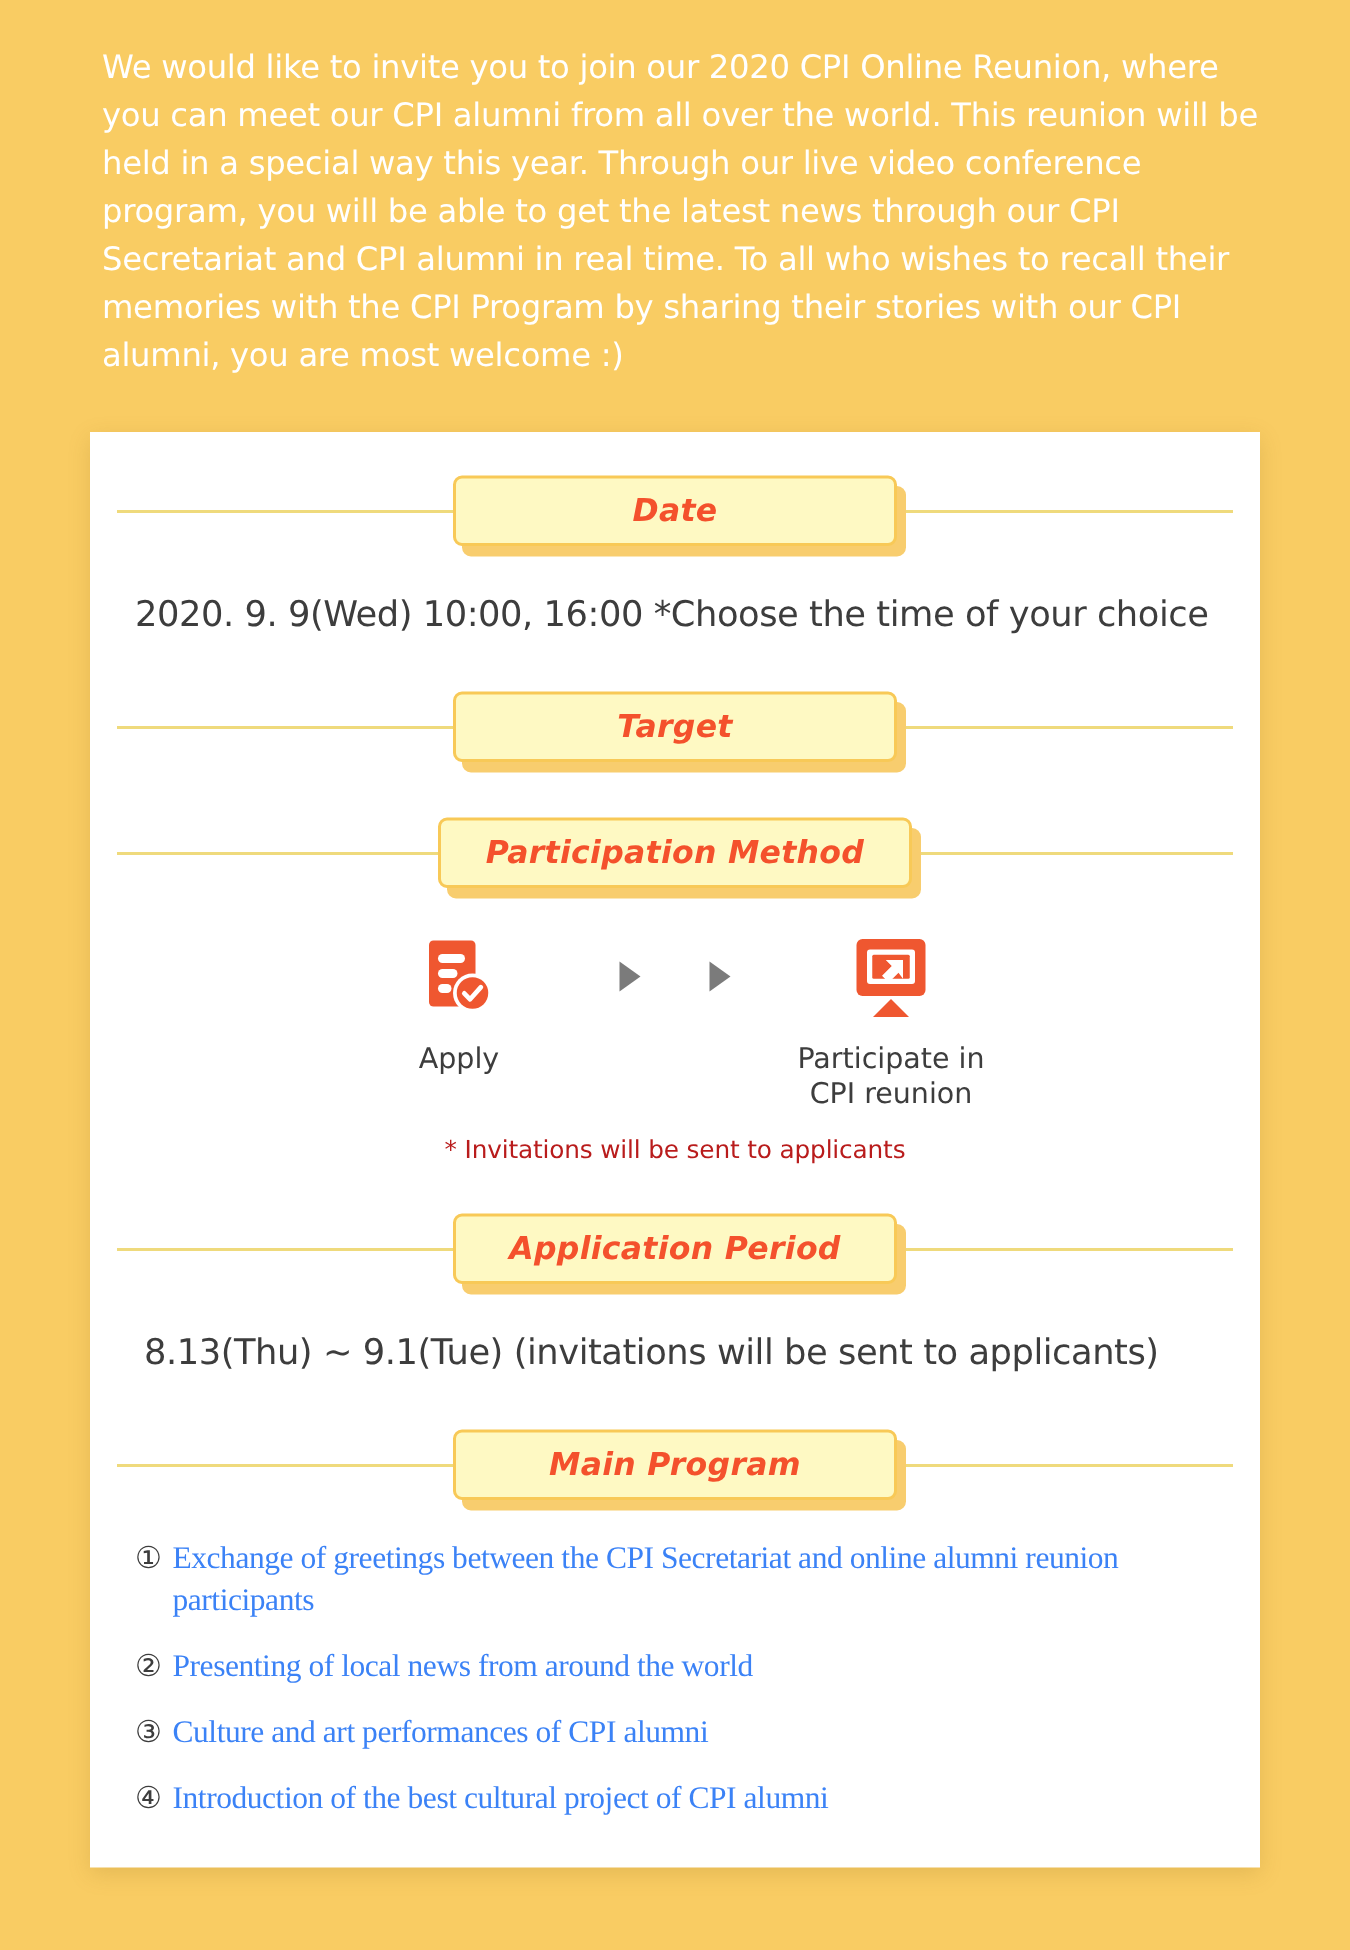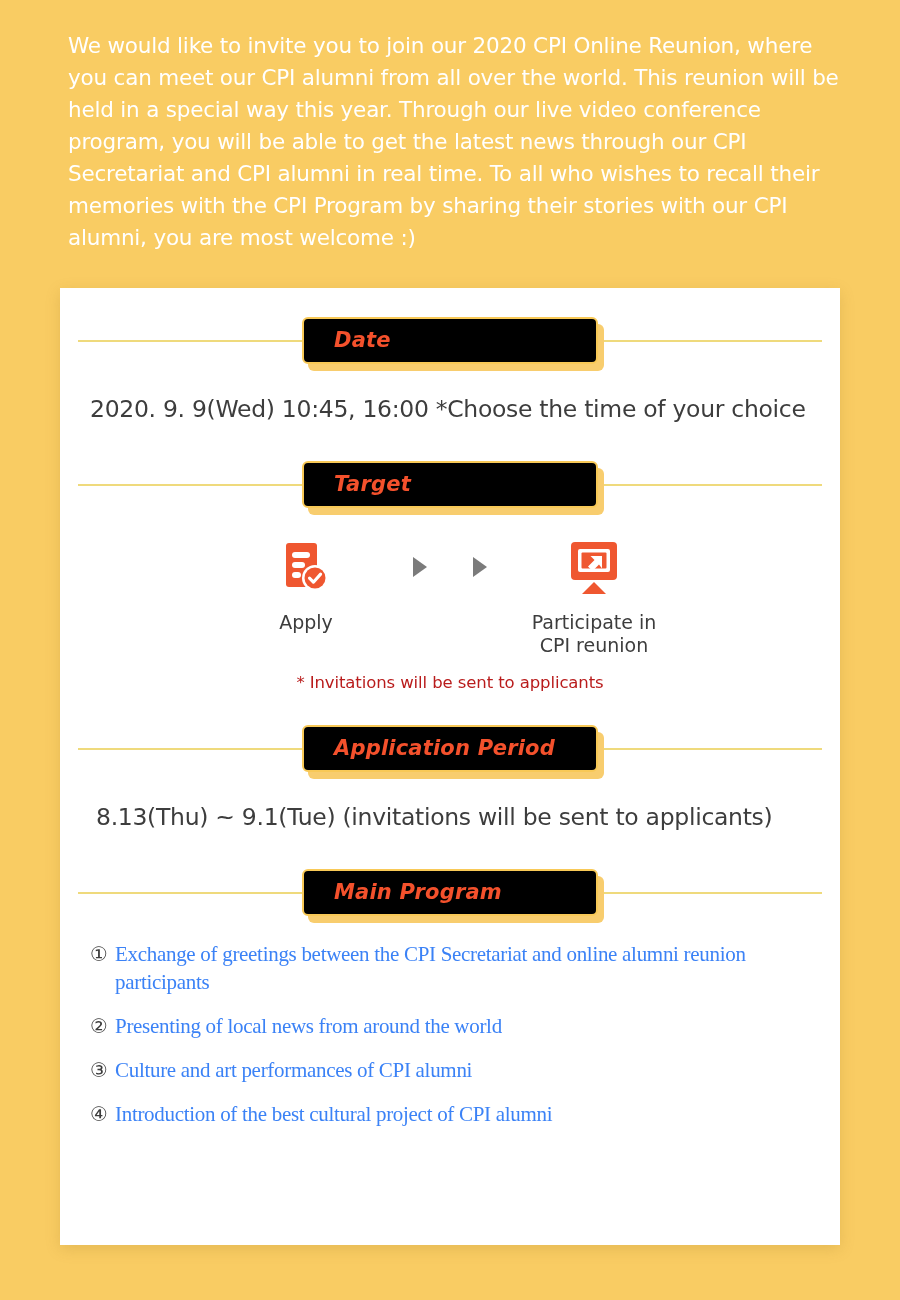--- a/index.html
+++ b/index.html
@@ -65,11 +65,12 @@
   }
   .badge {
     position:relative;
-    background:#000000;
+    background:#fef9c3;
     border:2.5px solid #f8c957;
     border-radius:6px;
     padding:9px 30px 10px;
     min-width:296px;
+    text-align:center;
   }
   .badge-label {
     color:#f4512c;

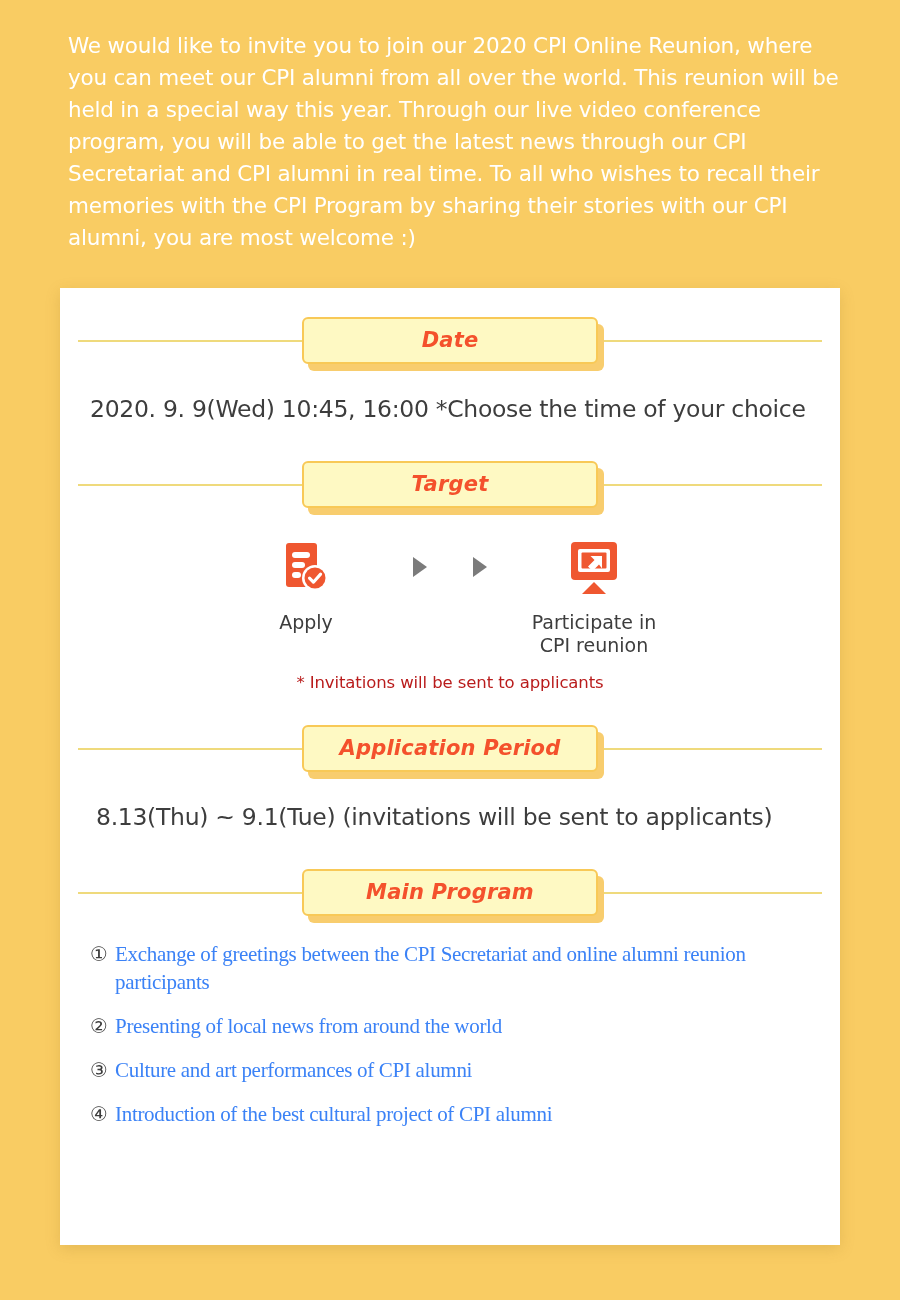--- a/index.html
+++ b/index.html
@@ -197,7 +197,7 @@
     </div>
   </div>
   <div class="section-body" style="margin-top:26px;">
-    <div class="body-line">2020. 9. 9(Wed) 10:45, 16:00 *Choose the time of your choice</div>
+    <div class="body-line">2020. 9. 9(Wed) 10:00, 16:00 *Choose the time of your choice</div>
   </div>
 
   <div class="section-head" style="margin-top:32px;">

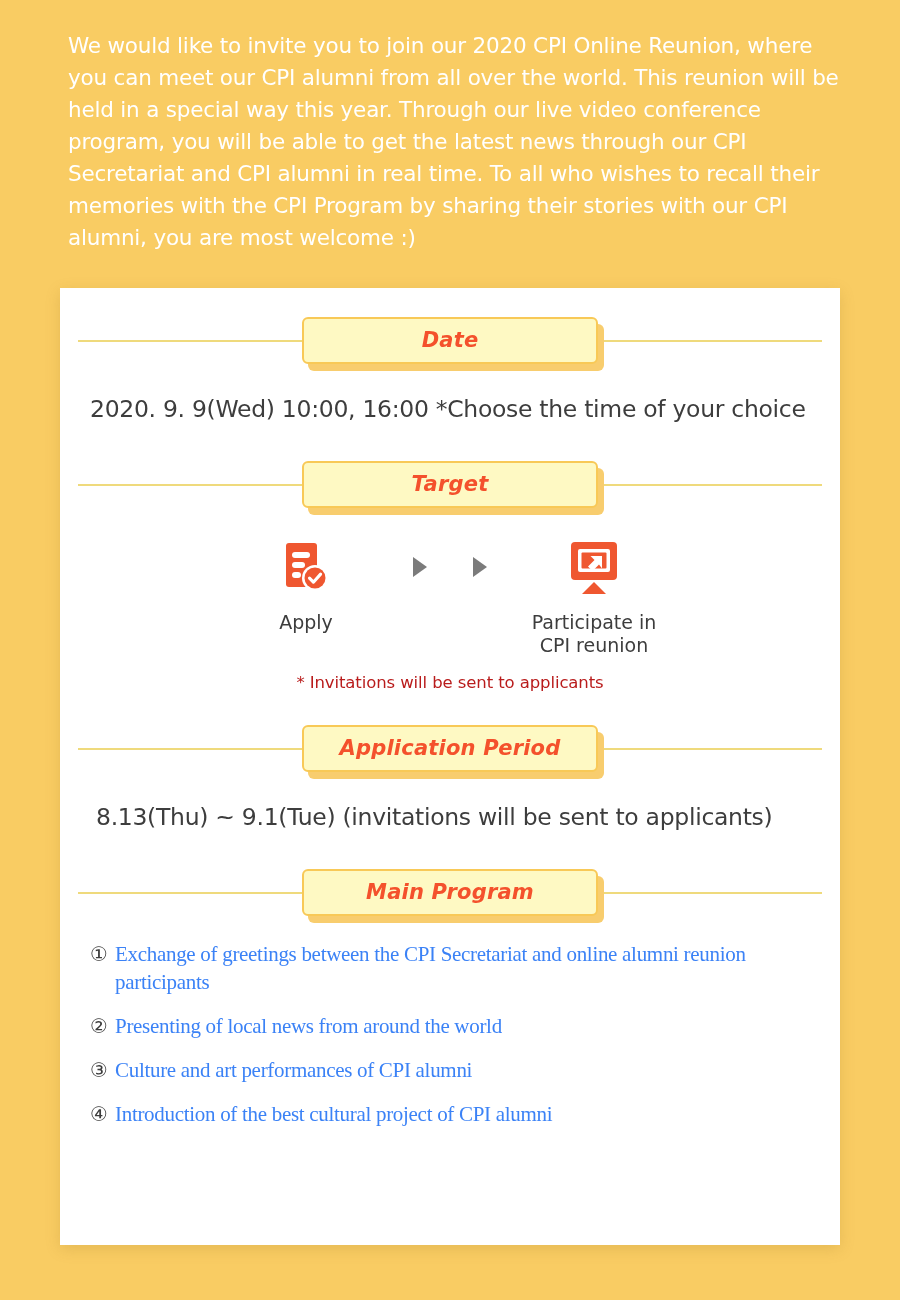--- a/index.html
+++ b/index.html
@@ -210,6 +210,15 @@
     </div>
   </div>
 
+  <div class="section-head" style="margin-top:32px;">
+    <div class="rule"></div>
+    <div class="badge-wrap">
+      <div class="badge-shadow"></div>
+      <div class="badge">
+        <span class="badge-label">Participation Method</span>
+      </div>
+    </div>
+  </div>
 
   <div class="steps">
 

